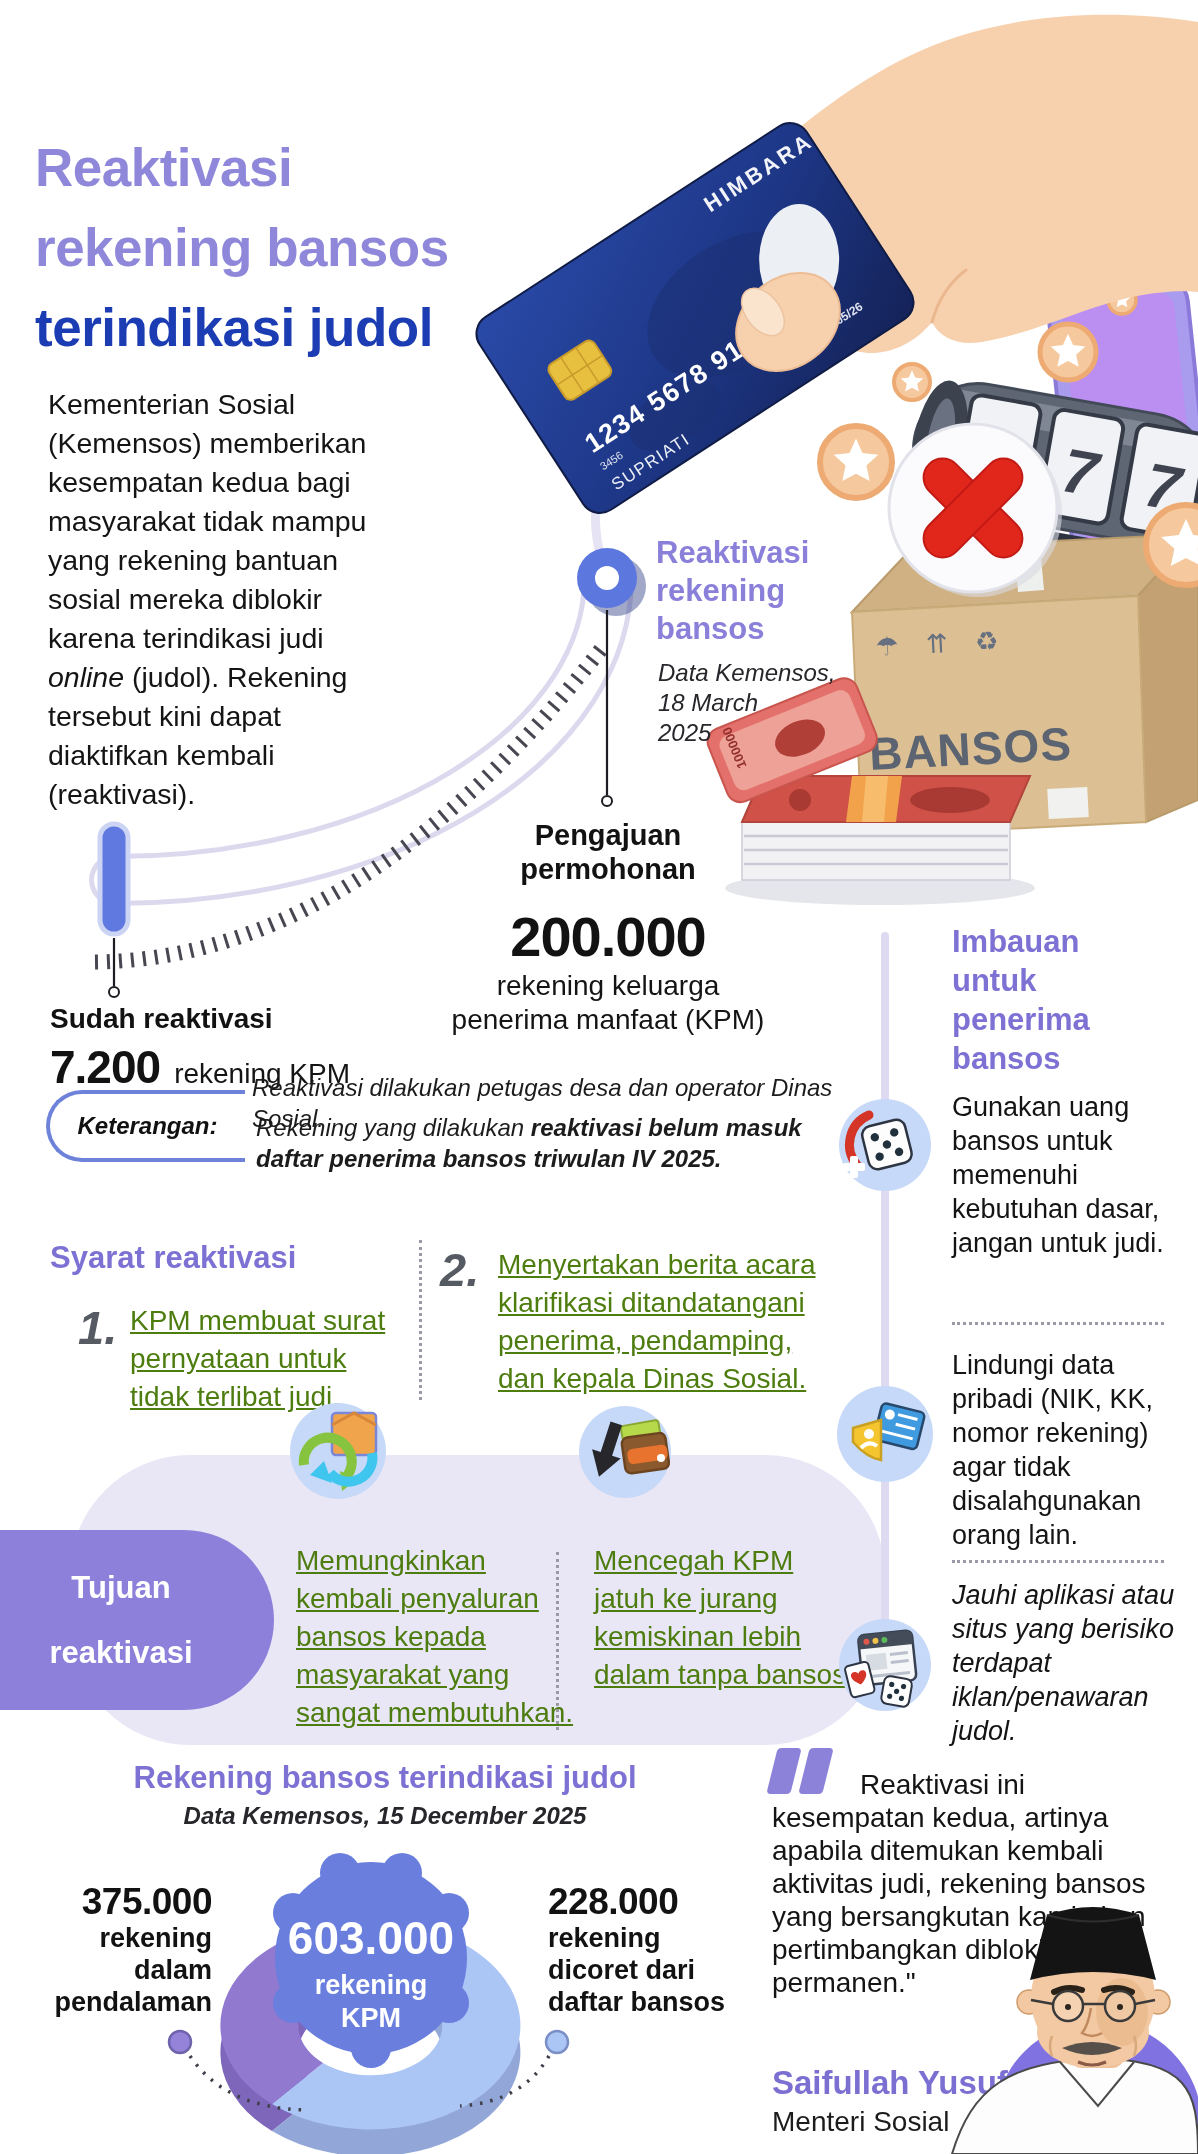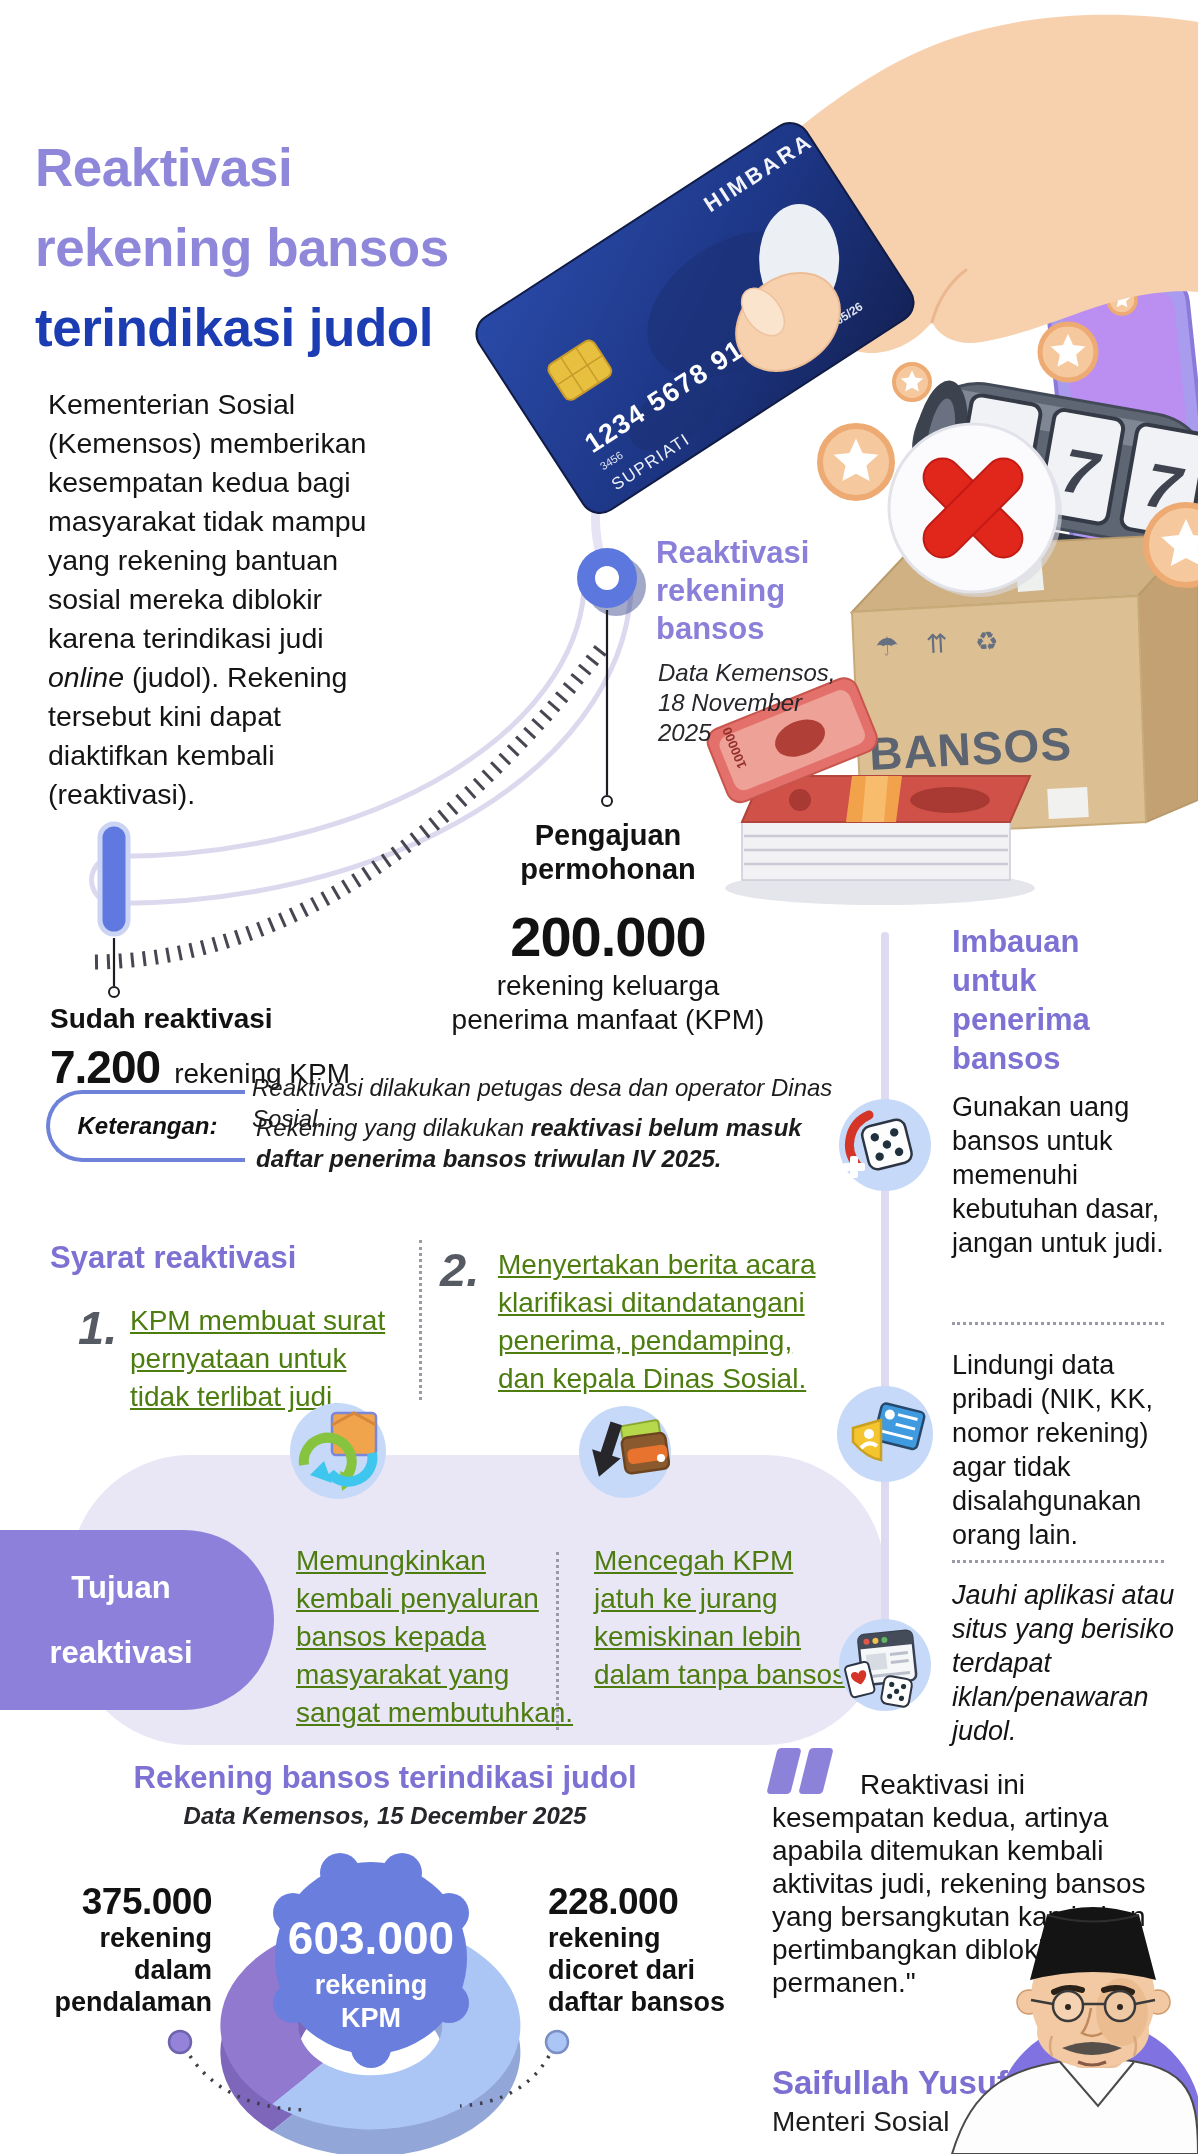--- a/index.html
+++ b/index.html
@@ -211,7 +211,7 @@
   </div>
   <div class="abs src" style="left:658px;top:658px;">
     <span style="display:block">Data Kemensos,</span>
-    <span style="display:block">18 November</span>
+    <span style="display:block">18 March</span>
     <span style="display:block">2025</span>
   </div>
 

